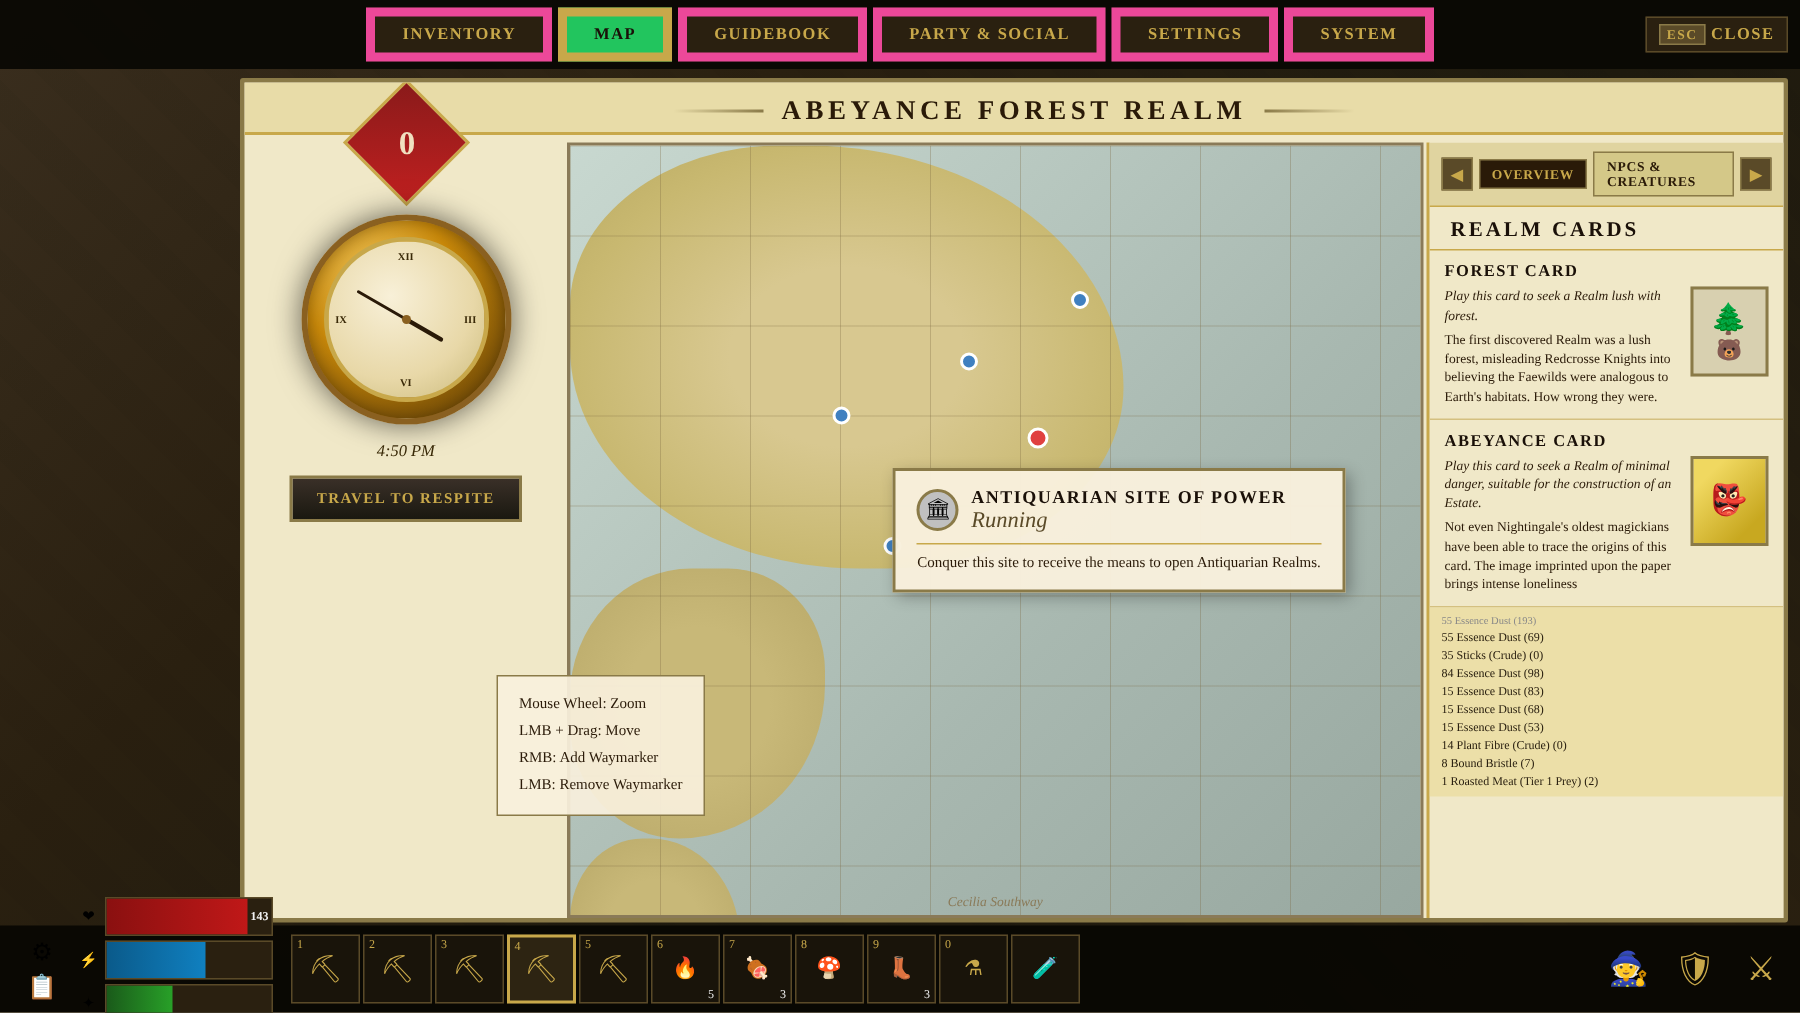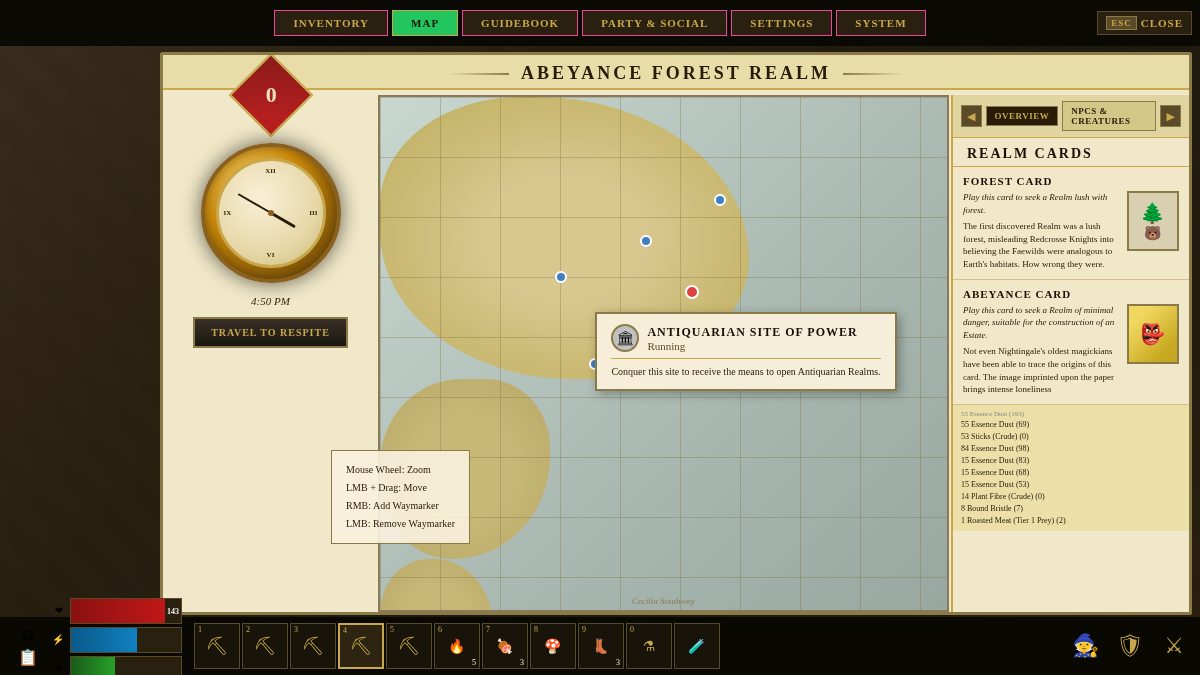--- a/index.html
+++ b/index.html
@@ -45,7 +45,7 @@
     .nav-btn {
       padding: 6px 18px;
       background: #2a2010;
-      border: 1px solid #ec4899;
+      border: 6px solid #ec4899;
       color: #c8a84a;
       font-family: 'Georgia', serif;
       font-size: 11px;

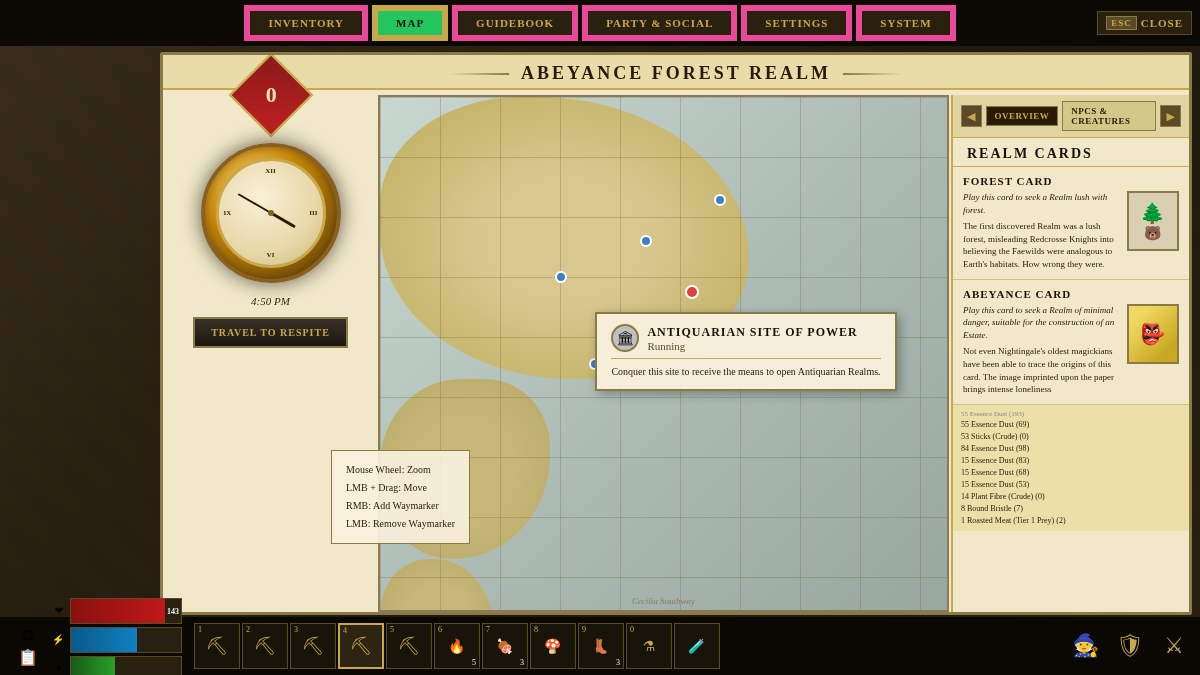--- a/index.html
+++ b/index.html
@@ -355,8 +355,9 @@
     }
 
     .tooltip-status {
-      font-size: 11px;
+      font-size: 15px;
       color: #5a4a28;
+      font-style: italic;
     }
 
     .tooltip-body {

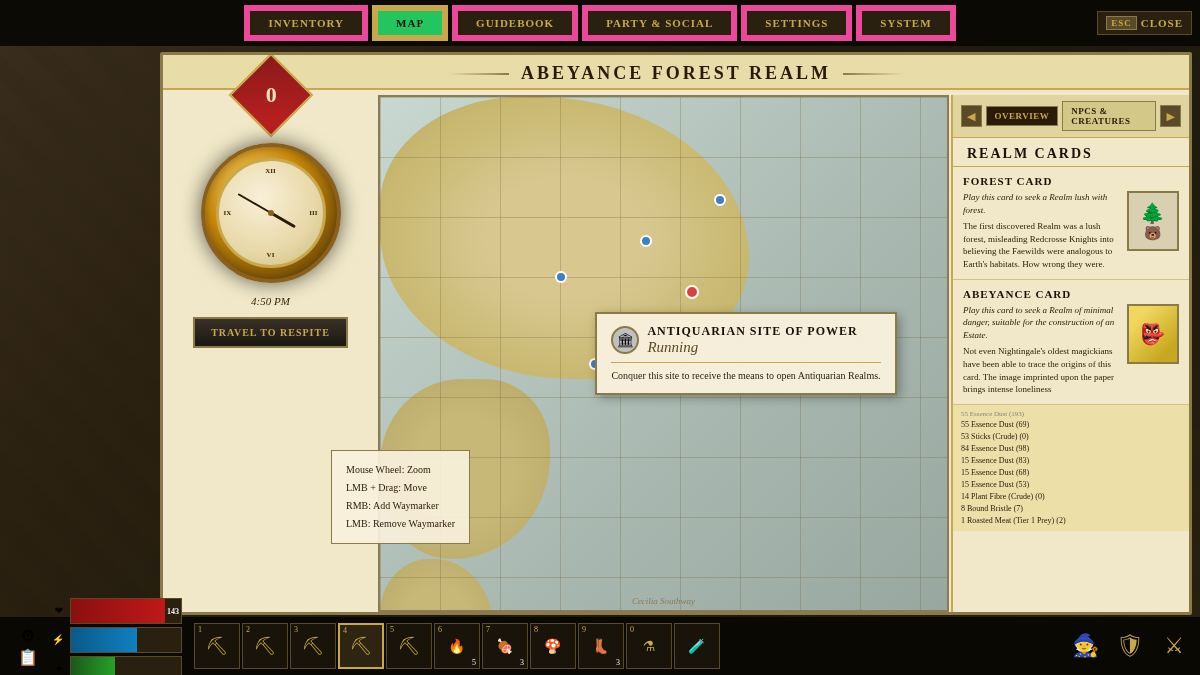--- a/index.html
+++ b/index.html
@@ -798,7 +798,7 @@
       <div class="inventory-list">
         <div style="color:#888;font-size:7px;">55 Essence Dust (193)</div>
         <div>55 Essence Dust (69)</div>
-        <div>53 Sticks (Crude) (0)</div>
+        <div>35 Sticks (Crude) (0)</div>
         <div>84 Essence Dust (98)</div>
         <div>15 Essence Dust (83)</div>
         <div>15 Essence Dust (68)</div>

